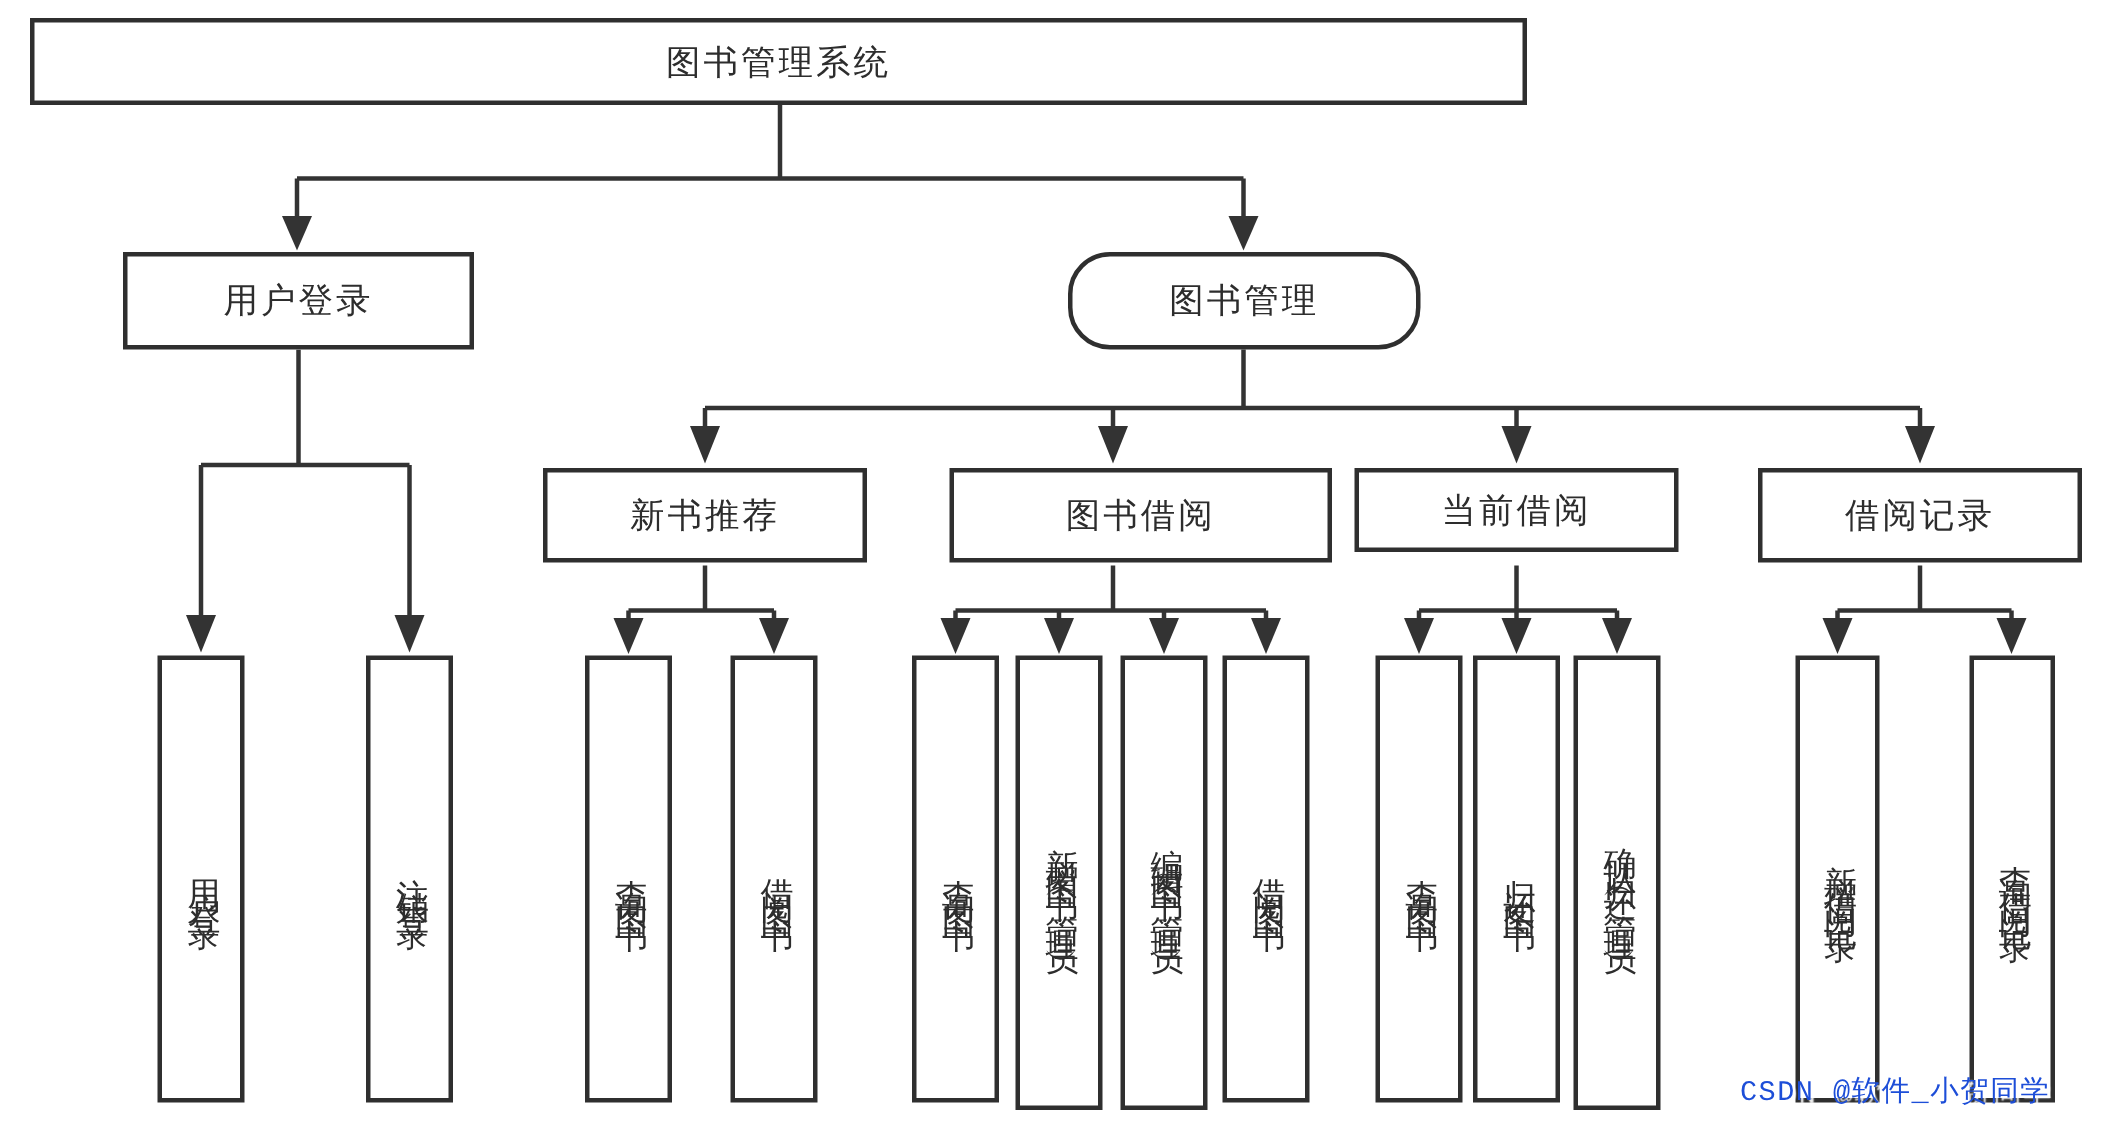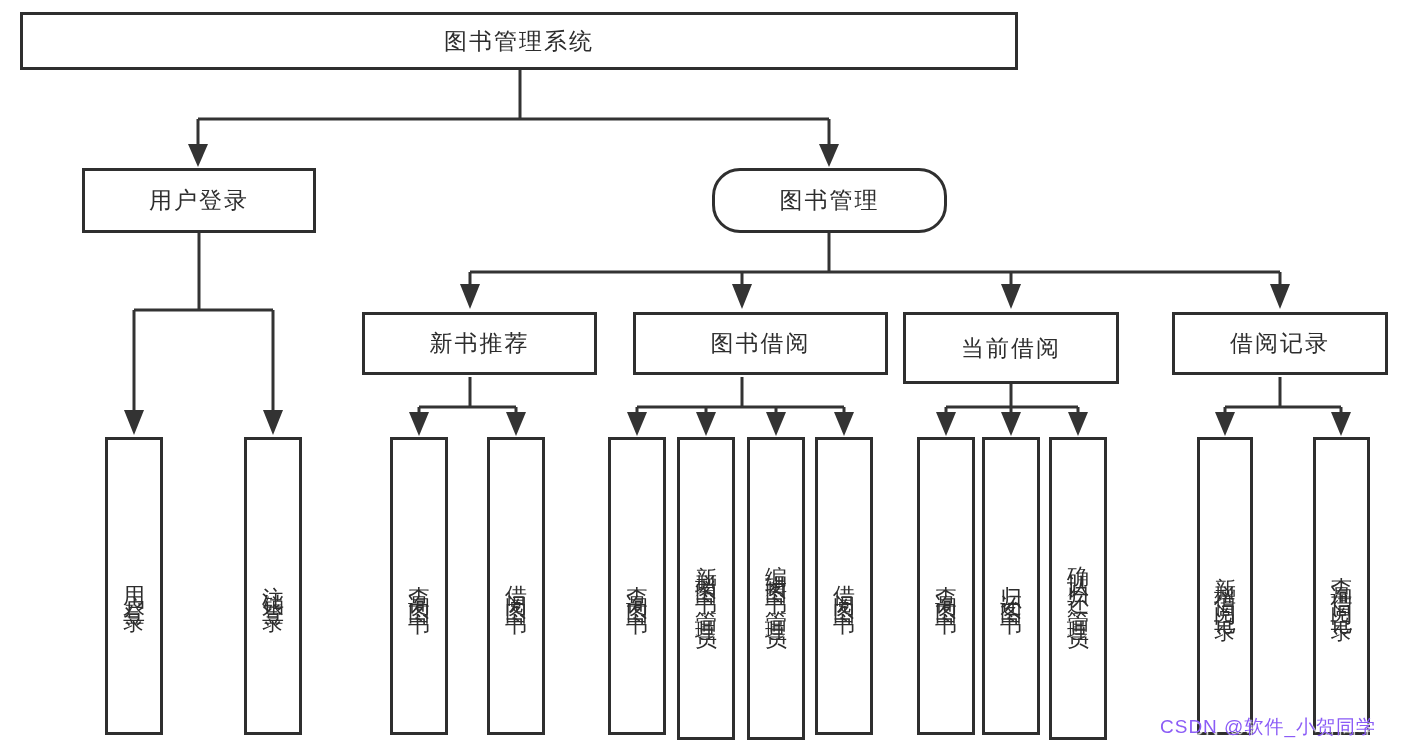--- a/index.html
+++ b/index.html
@@ -7,7 +7,7 @@
     position:relative;
     width:1405px;height:747px;
     background:#ffffff;
-    font-family:Liberation Sans, sans-serif;
+    font-family:Liberation Mono, monospace;
     color:#2d2d2d;
     overflow:hidden;
   }

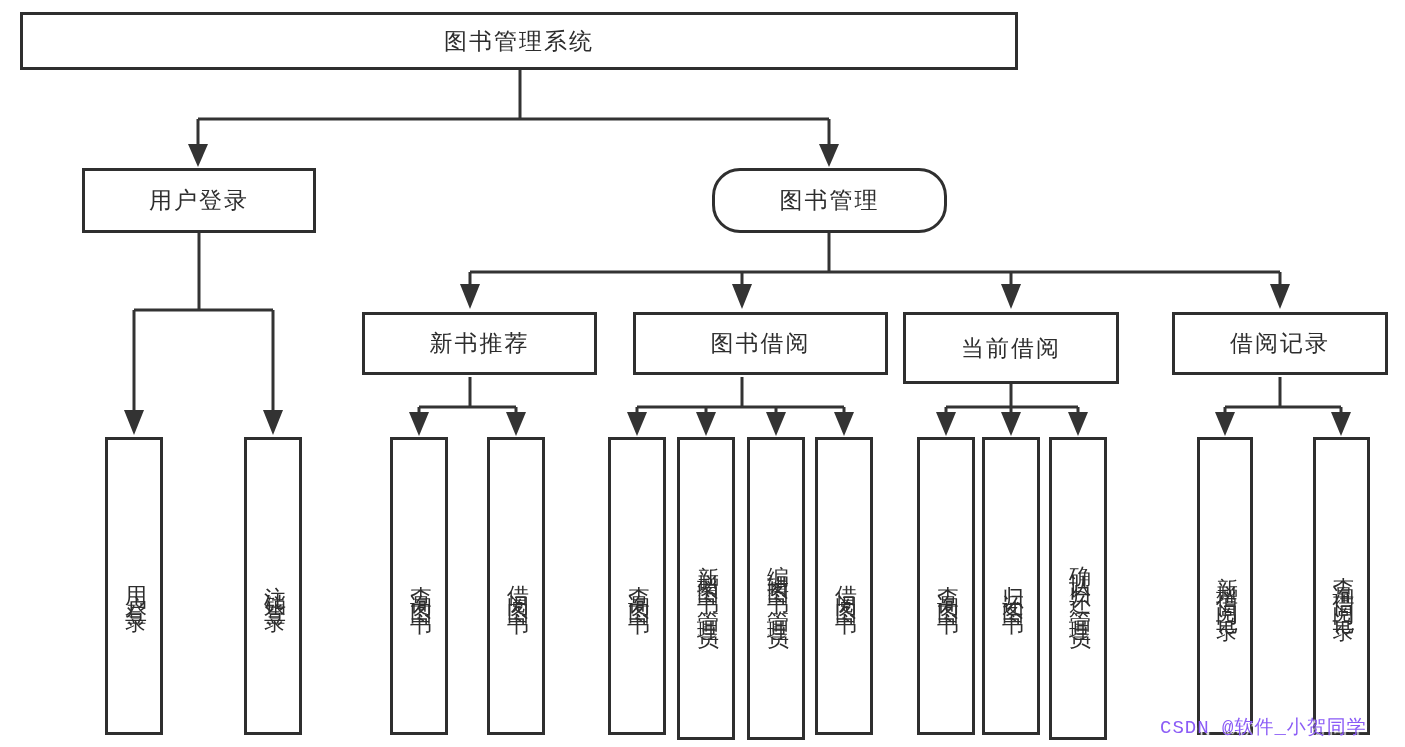--- a/index.html
+++ b/index.html
@@ -137,7 +137,7 @@
     <span>图书管理</span>
   </div>
 
-  <div class="hnode" style="left:362px;top:312px;width:235px;height:63px;">
+  <div class="hnode" style="left:362px;top:312px;width:216px;height:63px;">
     <span>新书推荐</span>
   </div>
   <div class="hnode" style="left:633px;top:312px;width:255px;height:63px;">

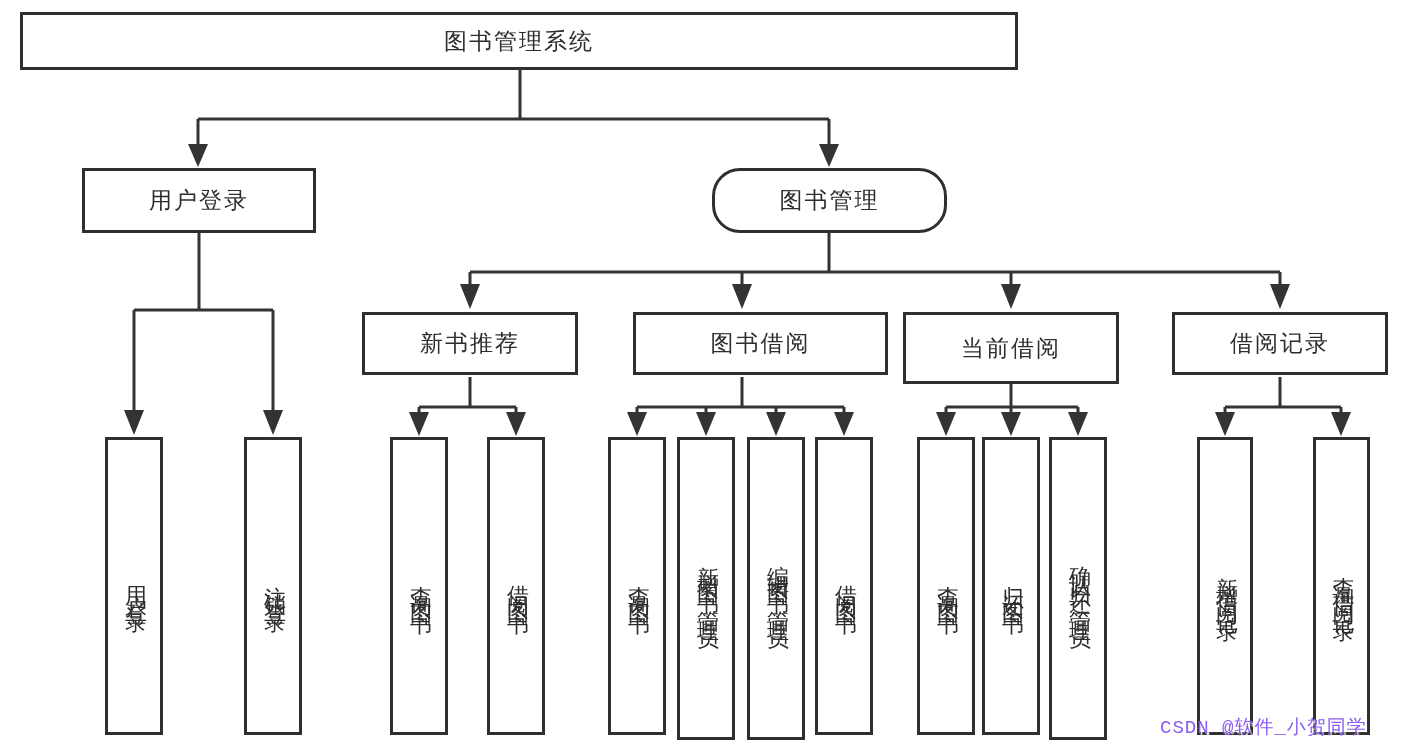--- a/index.html
+++ b/index.html
@@ -143,7 +143,7 @@
   <div class="hnode" style="left:633px;top:312px;width:255px;height:63px;">
     <span>图书借阅</span>
   </div>
-  <div class="hnode" style="left:903px;top:312px;width:216px;height:72px;">
+  <div class="hnode" style="left:903px;top:312px;width:216px;height:56px;">
     <span>当前借阅</span>
   </div>
   <div class="hnode" style="left:1172px;top:312px;width:216px;height:63px;">

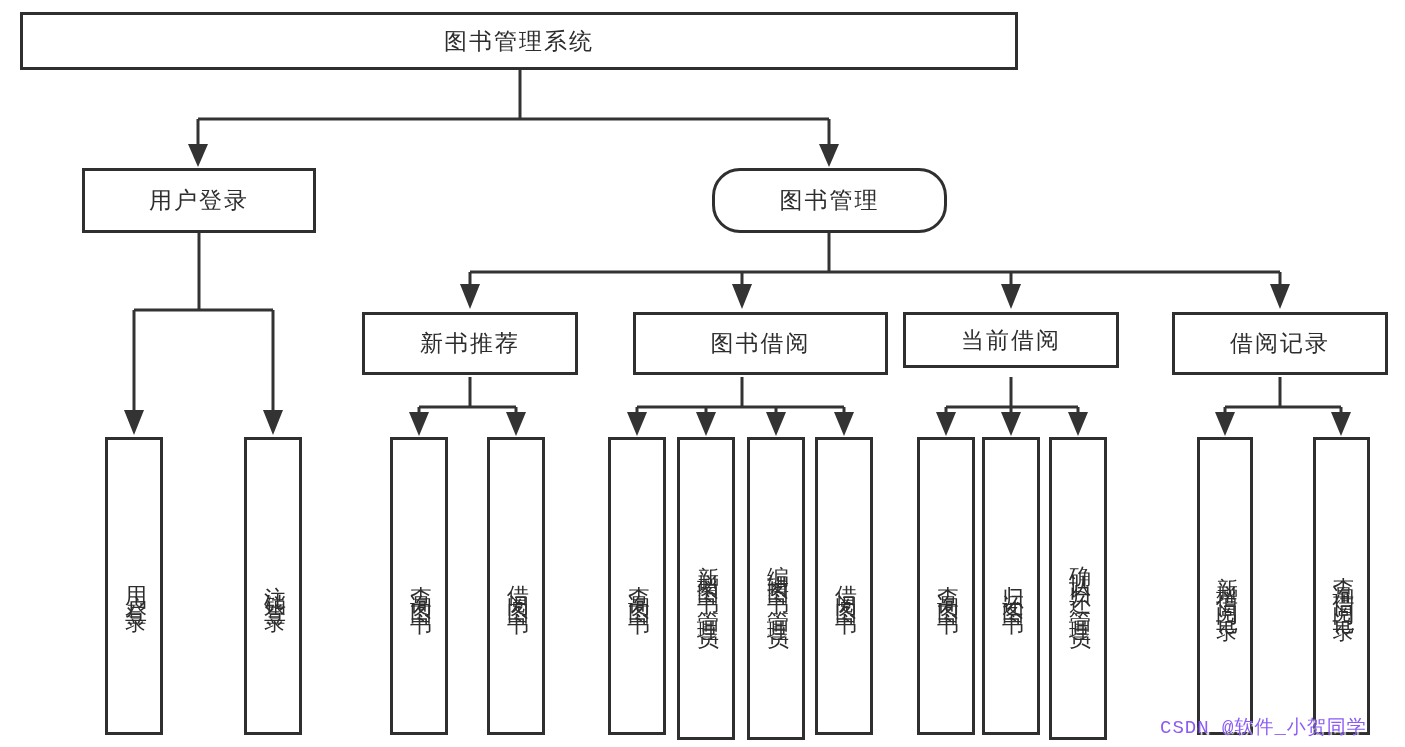--- a/index.html
+++ b/index.html
@@ -42,7 +42,7 @@
     left:1160px;top:714px;
     font-size:19px;
     letter-spacing:1px;
-    color:#8b5cf6;
+    color:#1d4ed8;
     text-shadow:2px 2px 1px rgba(255,255,255,0.95);
     z-index:5;
     white-space:nowrap;

